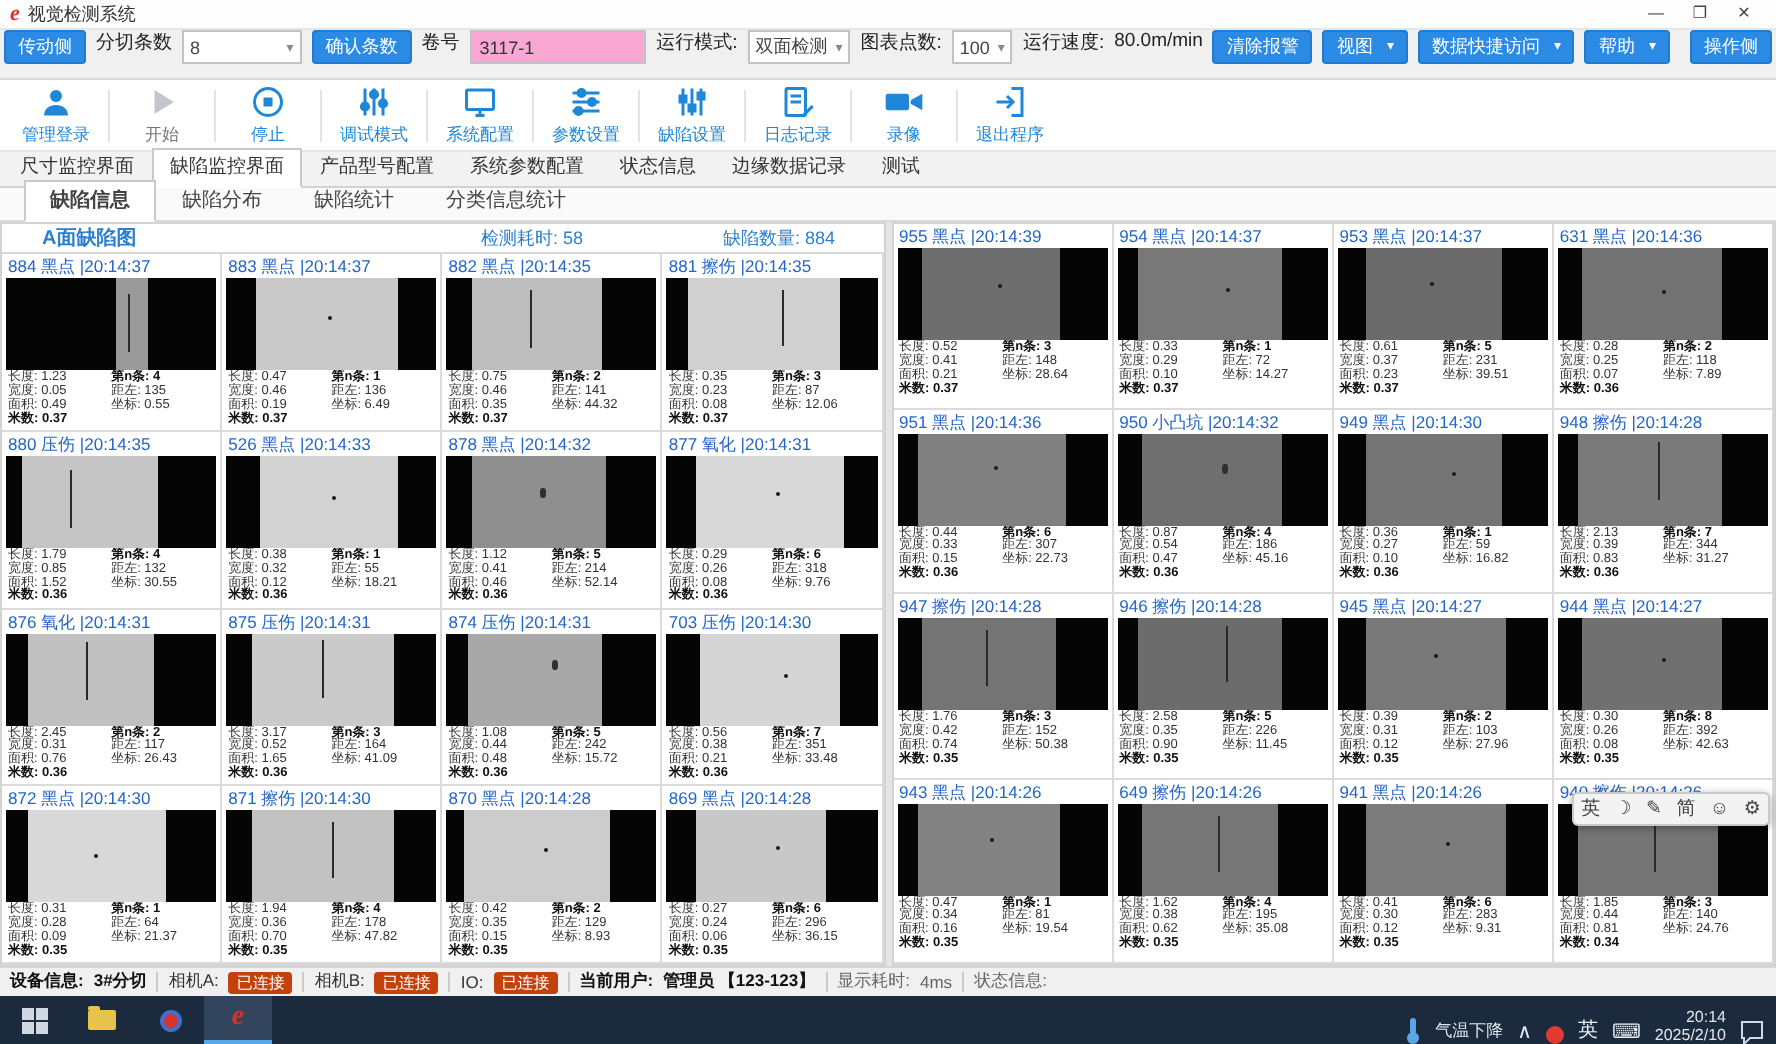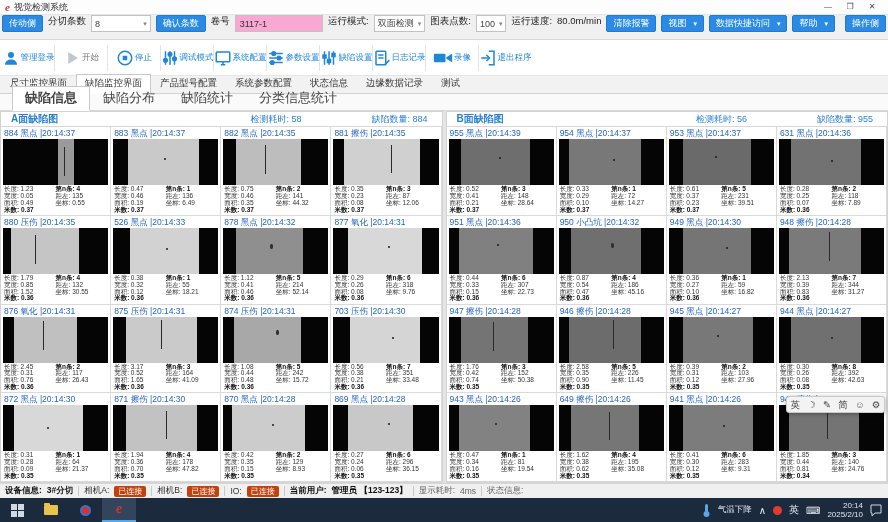--- a/index.html
+++ b/index.html
@@ -26,7 +26,7 @@
 
   
   .actionbar{height:36px;background:#fff;display:flex;align-items:center;border-bottom:1px solid #e6e6e6;flex:0 0 auto;padding-left:2px}
-  .action{width:52px;display:flex;align-items:center;justify-content:center;gap:1px;height:34px}
+  .action{width:52px;display:flex;flex-direction:column;align-items:center;justify-content:center;gap:1px;height:34px}
   .action .ic{height:19px;display:flex;align-items:center;justify-content:center}
   .action .al{font-size:8.5px;color:#1e87d8;white-space:nowrap}
   .action.disabled .al{color:#777}

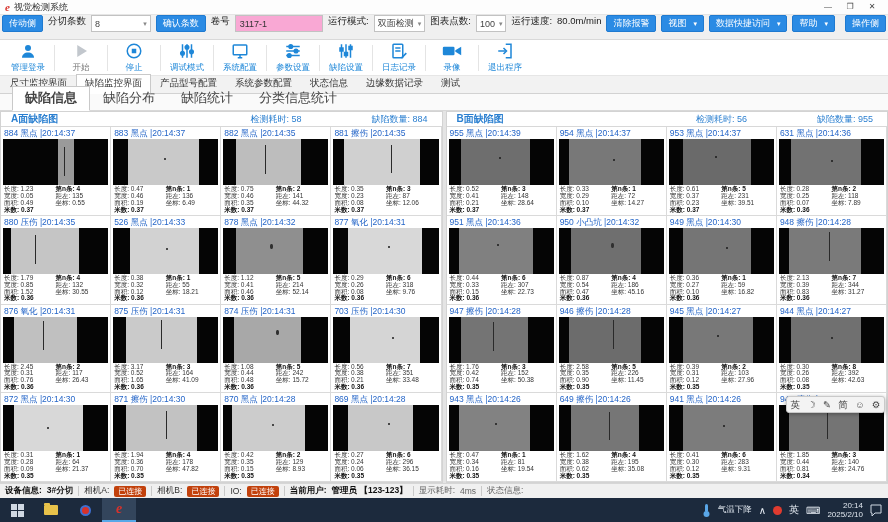--- a/index.html
+++ b/index.html
@@ -37,7 +37,7 @@
   .tab{font-size:9.5px;padding:2px 8px 3px;border:1px solid transparent;color:#333;position:relative;top:1px}
   .tab.active{background:#fff;border:1px solid #c9c9c9;border-bottom-color:#fff}
   .subtabs{display:flex;background:#fafafa;height:17px;align-items:flex-end;border-bottom:1px solid #d8d8d8;flex:0 0 auto;padding-left:12px}
-  .subtab{font-size:13px;padding:2px 12px 3px;border:1px solid transparent;color:#444;position:relative;top:1px}
+  .subtab{font-size:10px;padding:2px 12px 3px;border:1px solid transparent;color:#444;position:relative;top:1px}
   .subtab.active{background:#fff;border:1px solid #c9c9c9;border-bottom-color:#fff;font-weight:bold}
 
   

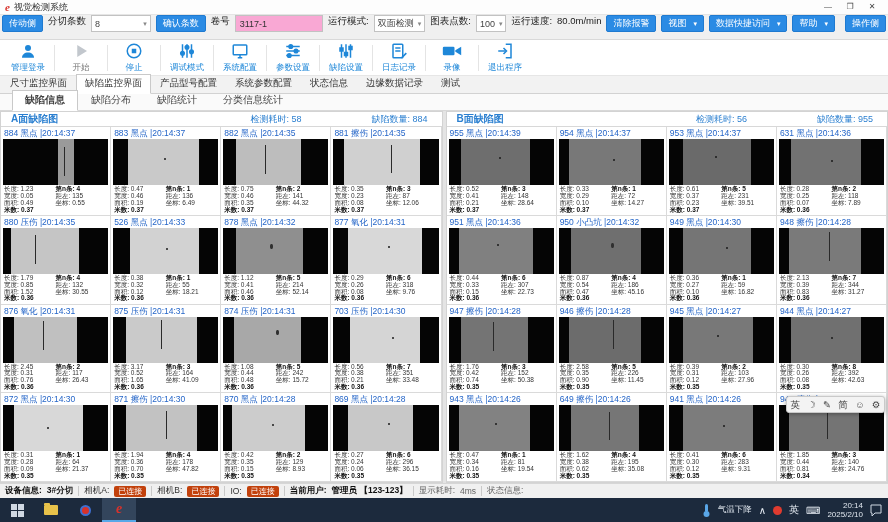--- a/index.html
+++ b/index.html
@@ -43,7 +43,7 @@
   
   .content{flex:1;display:flex;gap:3px;background:#e4e4e4;min-height:0}
   .panel{flex:1;background:#fff;display:flex;flex-direction:column;border:1px solid #d3d3d3;min-width:0}
-  .panel-head{height:15px;display:flex;align-items:center;padding:0 10px;border-bottom:1px solid #d8d8d8;color:#2a7fd0;flex:0 0 auto}
+  .panel-head{height:15px;display:flex;align-items:center;padding:0 20px;border-bottom:1px solid #d8d8d8;color:#2a7fd0;flex:0 0 auto}
   .panel-title{font-size:10px;font-weight:bold;color:#2a7fd0}
   .ph-mid{margin-left:auto;font-size:9px;margin-right:70px}
   .ph-right{font-size:9px;margin-right:4px}

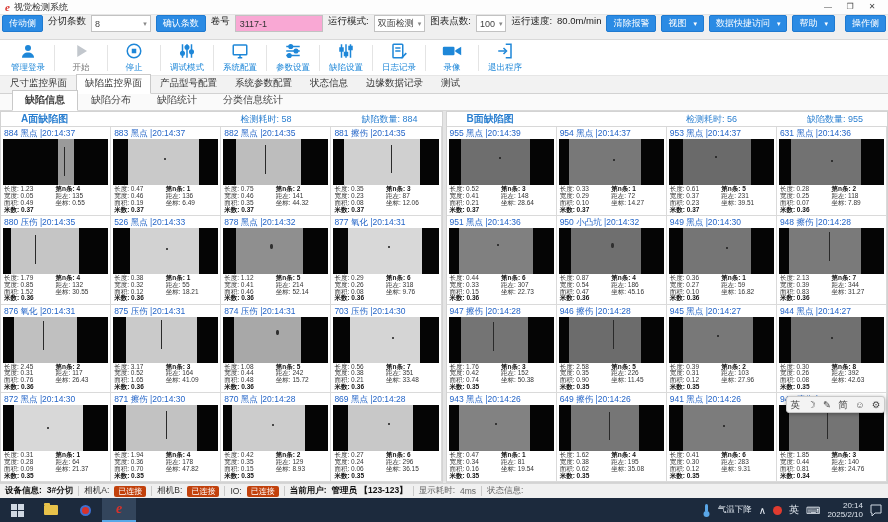--- a/index.html
+++ b/index.html
@@ -602,11 +602,6 @@
       </div>
     </div>
     <div class="panel">
-      <div class="panel-head">
-        <span class="panel-title">B面缺陷图</span>
-        <span class="ph-mid">检测耗时: 56</span>
-        <span class="ph-right">缺陷数量: 955</span>
-      </div>
       <div class="grid">
         <div class="cell">
           <div class="cell-head">955 黑点 |20:14:39</div>

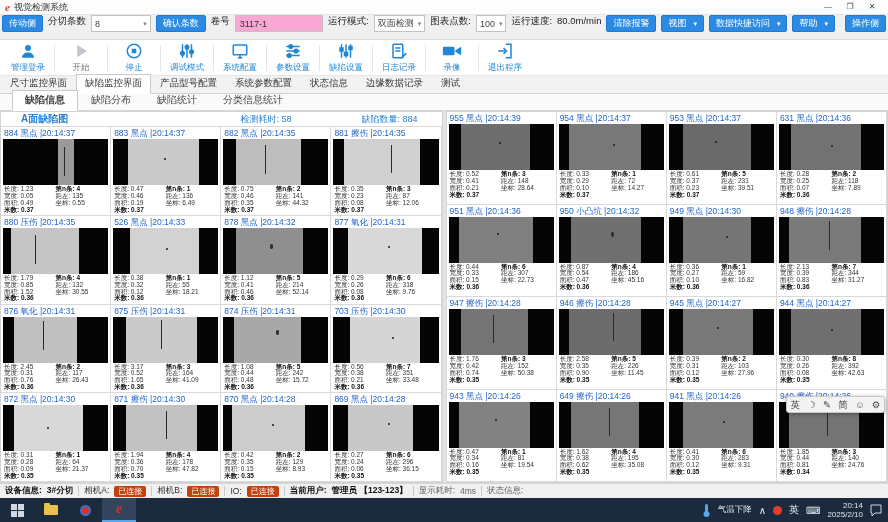--- a/index.html
+++ b/index.html
@@ -73,7 +73,7 @@
   .tb-ic{width:34px;display:flex;align-items:center;justify-content:center}
   .tb-app-active{width:34px;display:flex;align-items:center;justify-content:center;background:#33455c;border-bottom:2px solid #57a8e8}
   .tb-e{color:#d8322b;font-weight:bold;font-style:italic;font-size:14px;font-family:"Liberation Serif",serif}
-  .tb-right{margin-left:auto;display:flex;align-items:center;gap:7px;padding-right:6px;font-size:8.5px}
+  .tb-right{margin-left:auto;display:flex;align-items:flex-end;gap:7px;padding-right:6px;font-size:8.5px}
   .folder{width:14px;height:10px;background:#e8c24a;border-radius:1px;position:relative}
   .folder:before{content:"";position:absolute;top:-2px;left:0;width:6px;height:2px;background:#e8c24a;border-radius:1px 1px 0 0}
   .redball{width:11px;height:11px;border-radius:50%;background:#d8322b;border:2px solid #3e6fd0}

